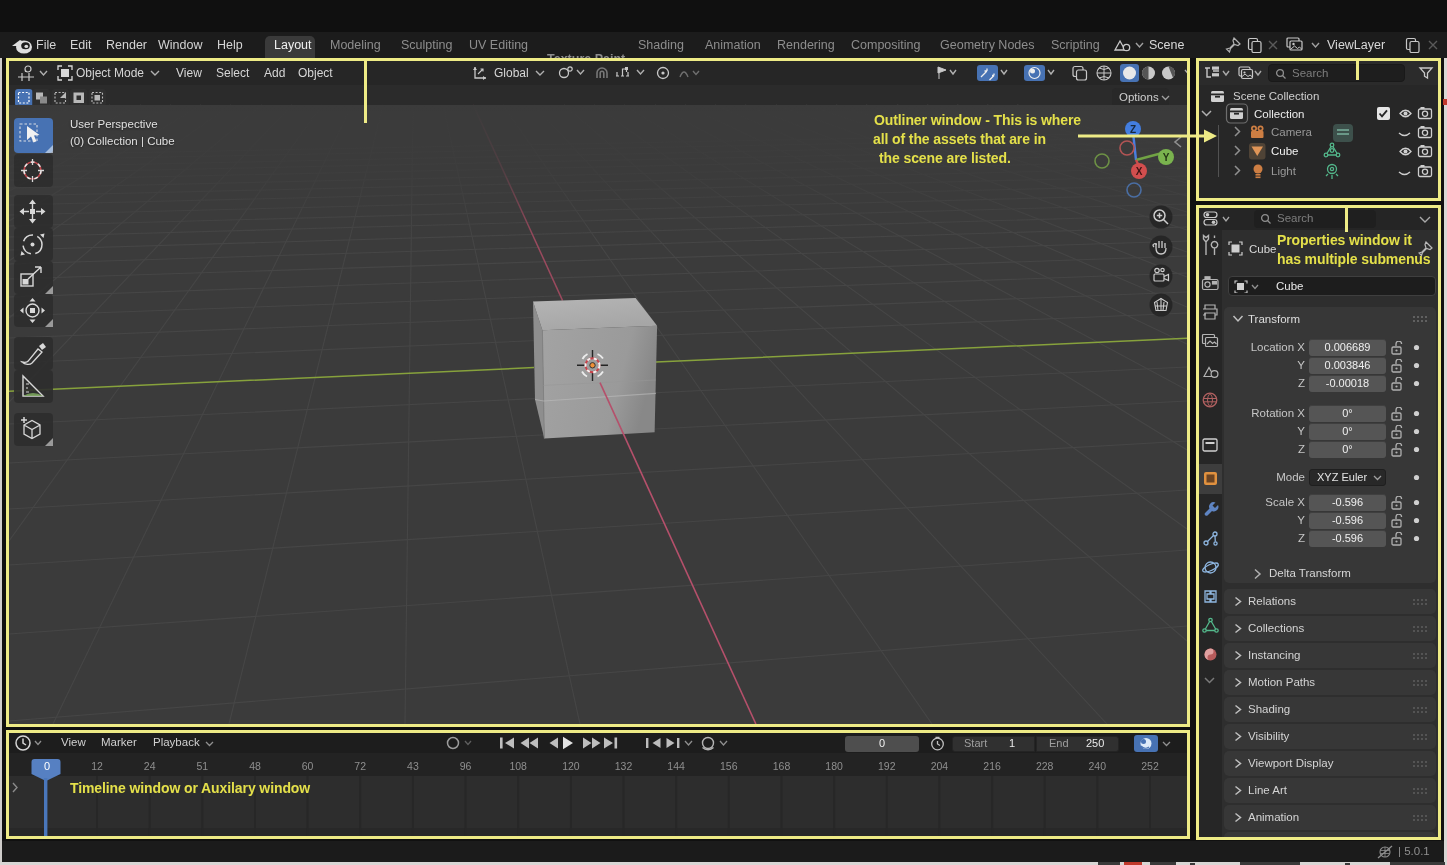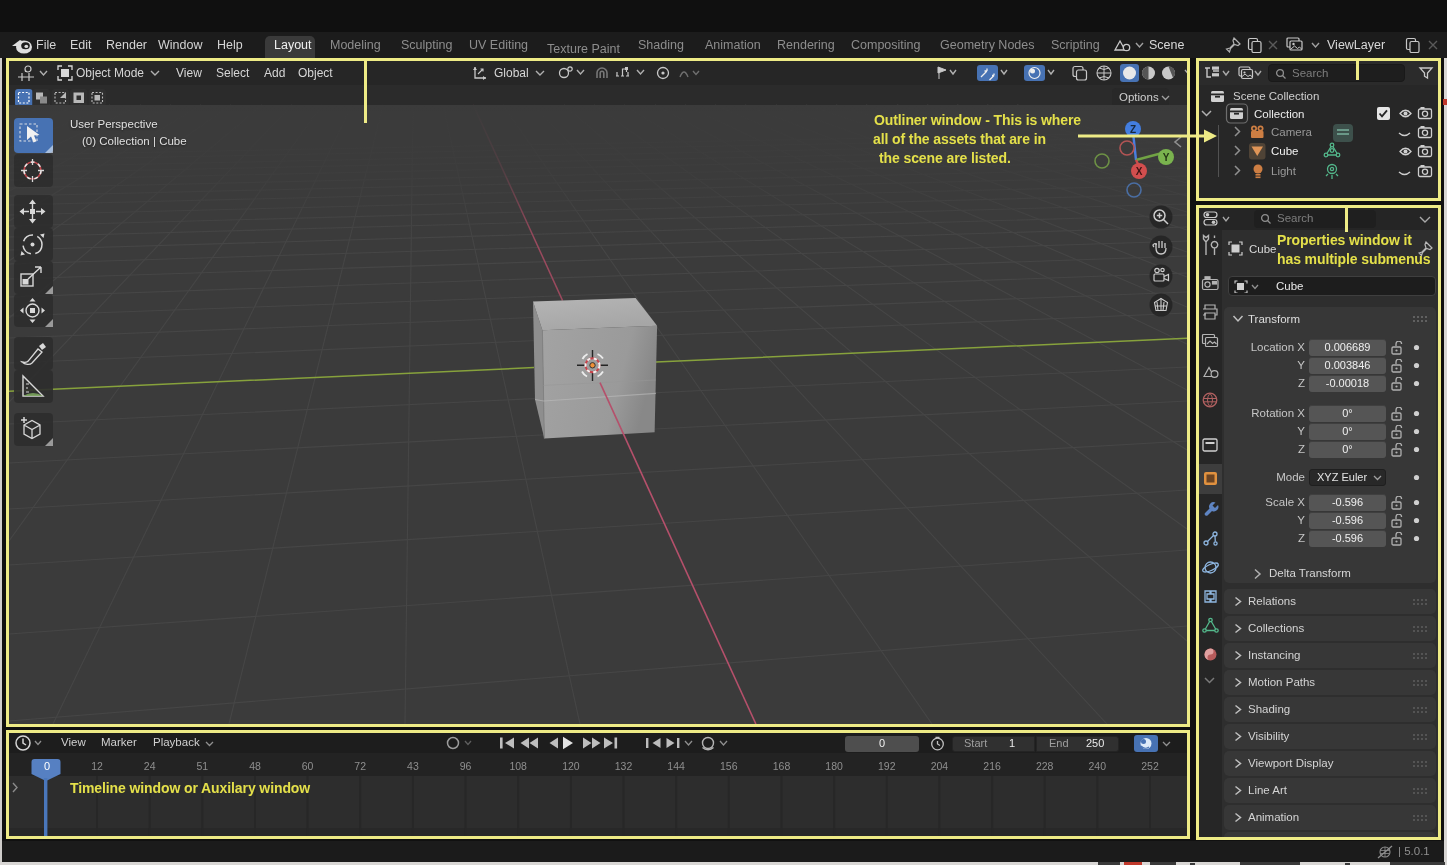--- a/index.html
+++ b/index.html
@@ -31,7 +31,7 @@
   <div class="tx" style="left:330px;top:6px;color:#8d8d8d;">Modeling</div>
   <div class="tx" style="left:401px;top:6px;color:#8d8d8d;">Sculpting</div>
   <div class="tx" style="left:469px;top:6px;color:#8d8d8d;">UV Editing</div>
-  <div class="tx" style="left:547px;top:10px;color:#8d8d8d;">Texture Paint</div>
+  <div class="tx" style="left:547px;top:20px;color:#8d8d8d;font-weight:bold;">Texture Paint</div>
   <div class="tx" style="left:638px;top:6px;color:#8d8d8d;">Shading</div>
   <div class="tx" style="left:705px;top:6px;color:#8d8d8d;">Animation</div>
   <div class="tx" style="left:777px;top:6px;color:#8d8d8d;">Rendering</div>

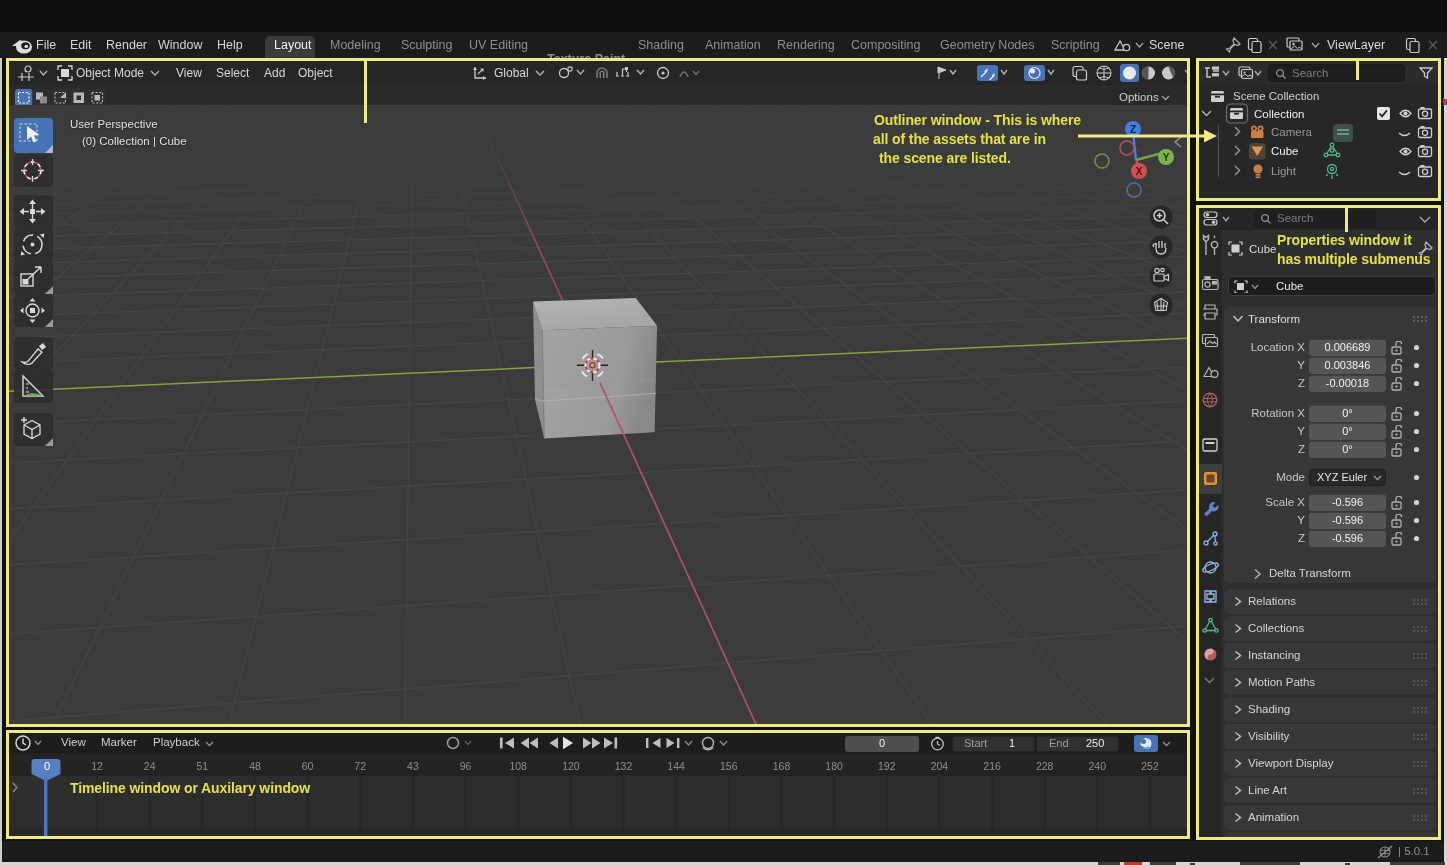--- a/index.html
+++ b/index.html
@@ -213,7 +213,7 @@
   </svg>
   <div class="abs" id="vp-overlays" style="left:0;top:0;width:1178px;height:663px;">
     <div class="tx" style="left:61px;top:57px;font-size:11.5px;color:#e0e0e0;text-shadow:0 1px 2px rgba(0,0,0,0.5);">User Perspective</div>
-    <div class="tx" style="left:61px;top:74px;font-size:11.5px;color:#e0e0e0;text-shadow:0 1px 2px rgba(0,0,0,0.5);margin-left:12px;">(0) Collection | Cube</div>
+    <div class="tx" style="left:61px;top:74px;font-size:11.5px;color:#e0e0e0;text-shadow:0 1px 2px rgba(0,0,0,0.5);">(0) Collection | Cube</div>
 
     <svg class="abs" style="left:5px;top:57px;" width="41" height="330" viewBox="0 0 41 330">
       <rect x="0" y="0" width="39" height="35" rx="4" fill="#4772b3"></rect>

